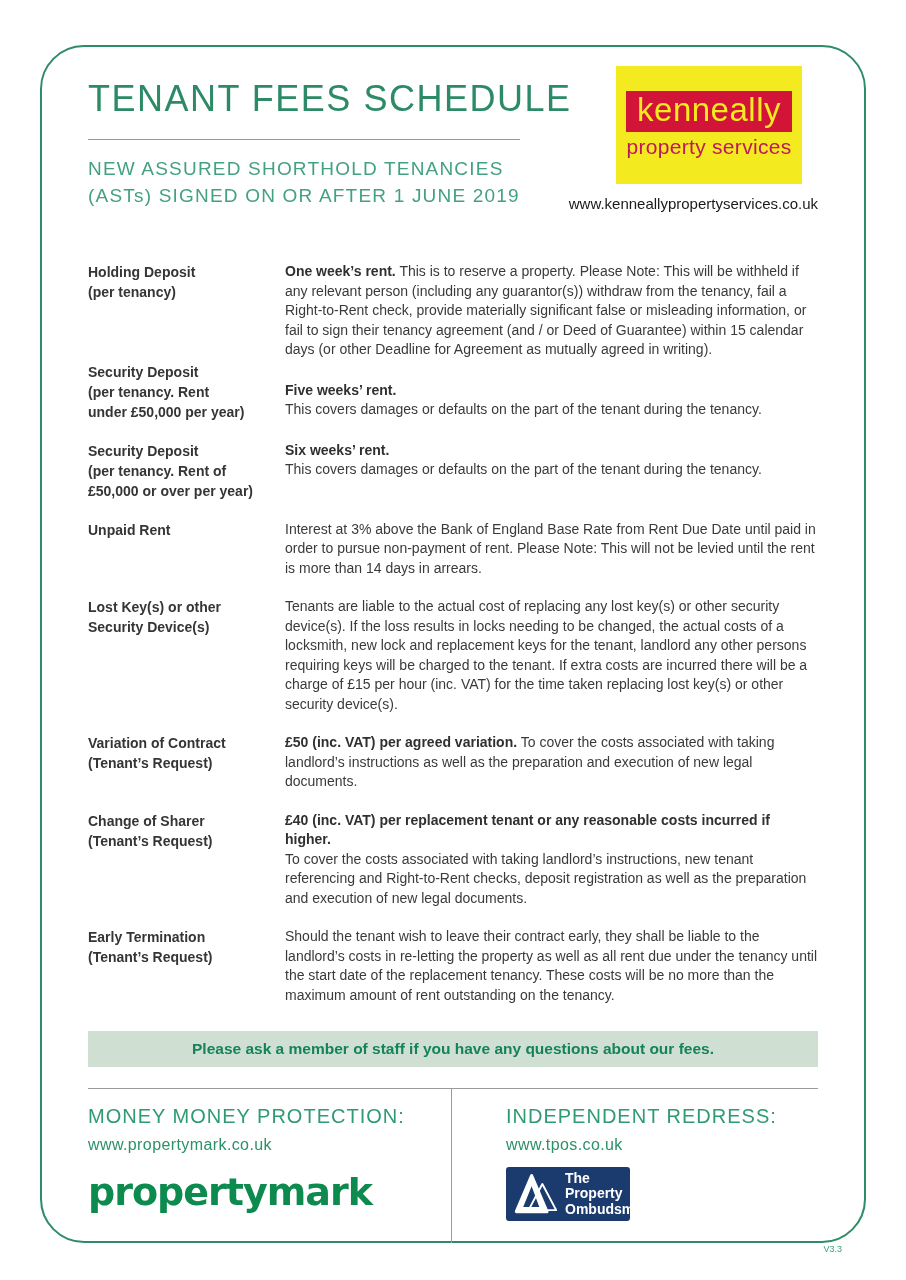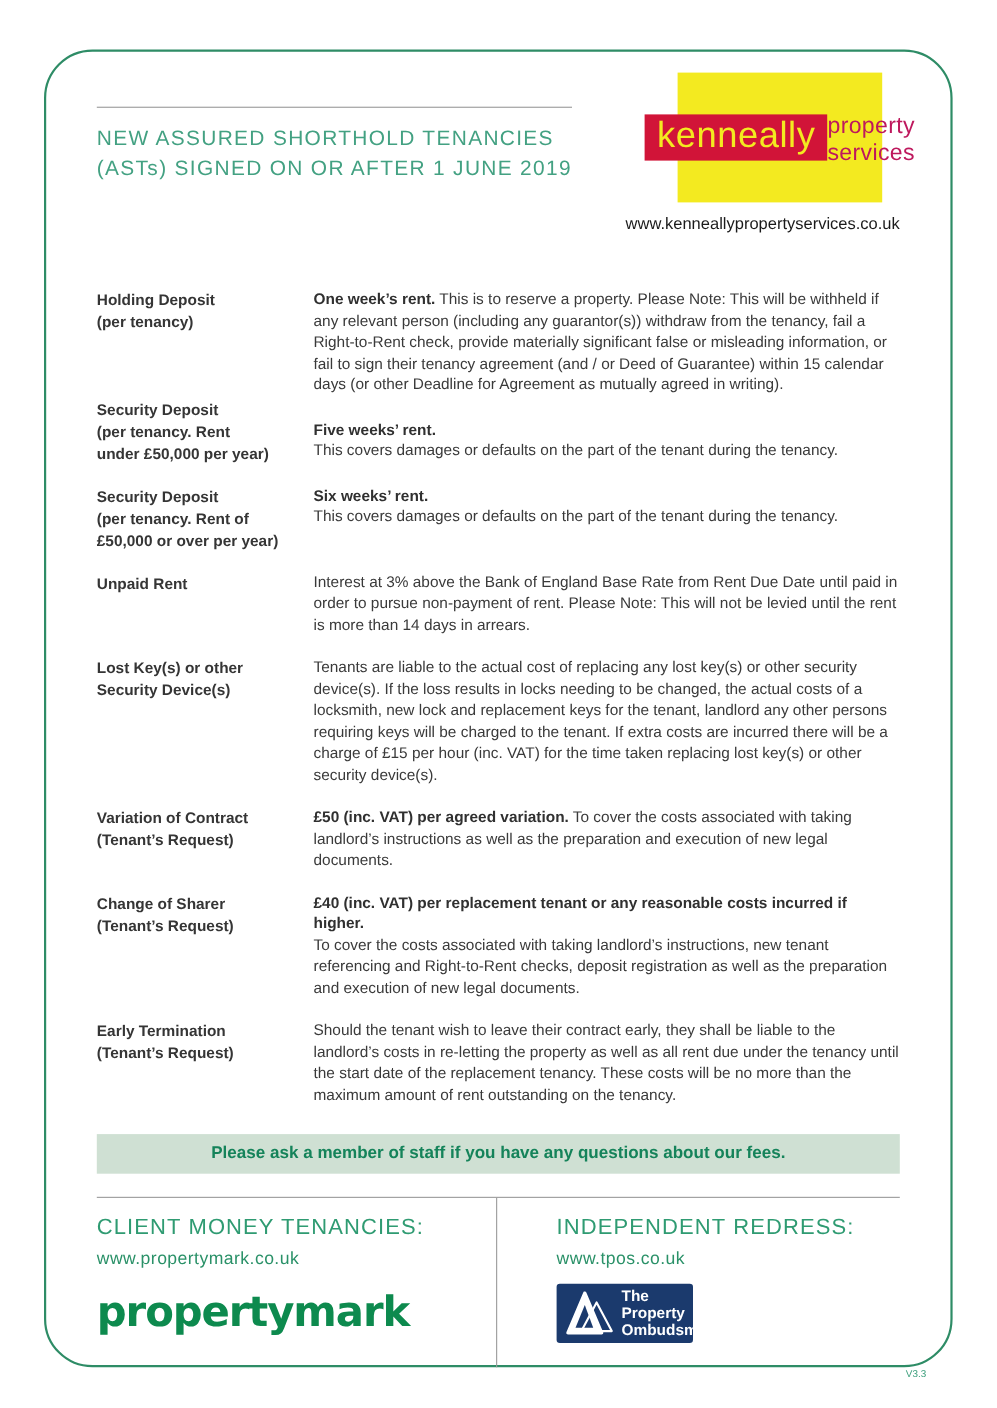--- a/index.html
+++ b/index.html
@@ -204,6 +204,7 @@
 
     <div class="header">
       <div class="header-left">
+        <div class="doc-title">TENANT FEES SCHEDULE</div>
         <div class="title-rule"></div>
         <div class="doc-subtitle">NEW ASSURED SHORTHOLD TENANCIES
 (ASTs) SIGNED ON OR AFTER 1 JUNE 2019</div>

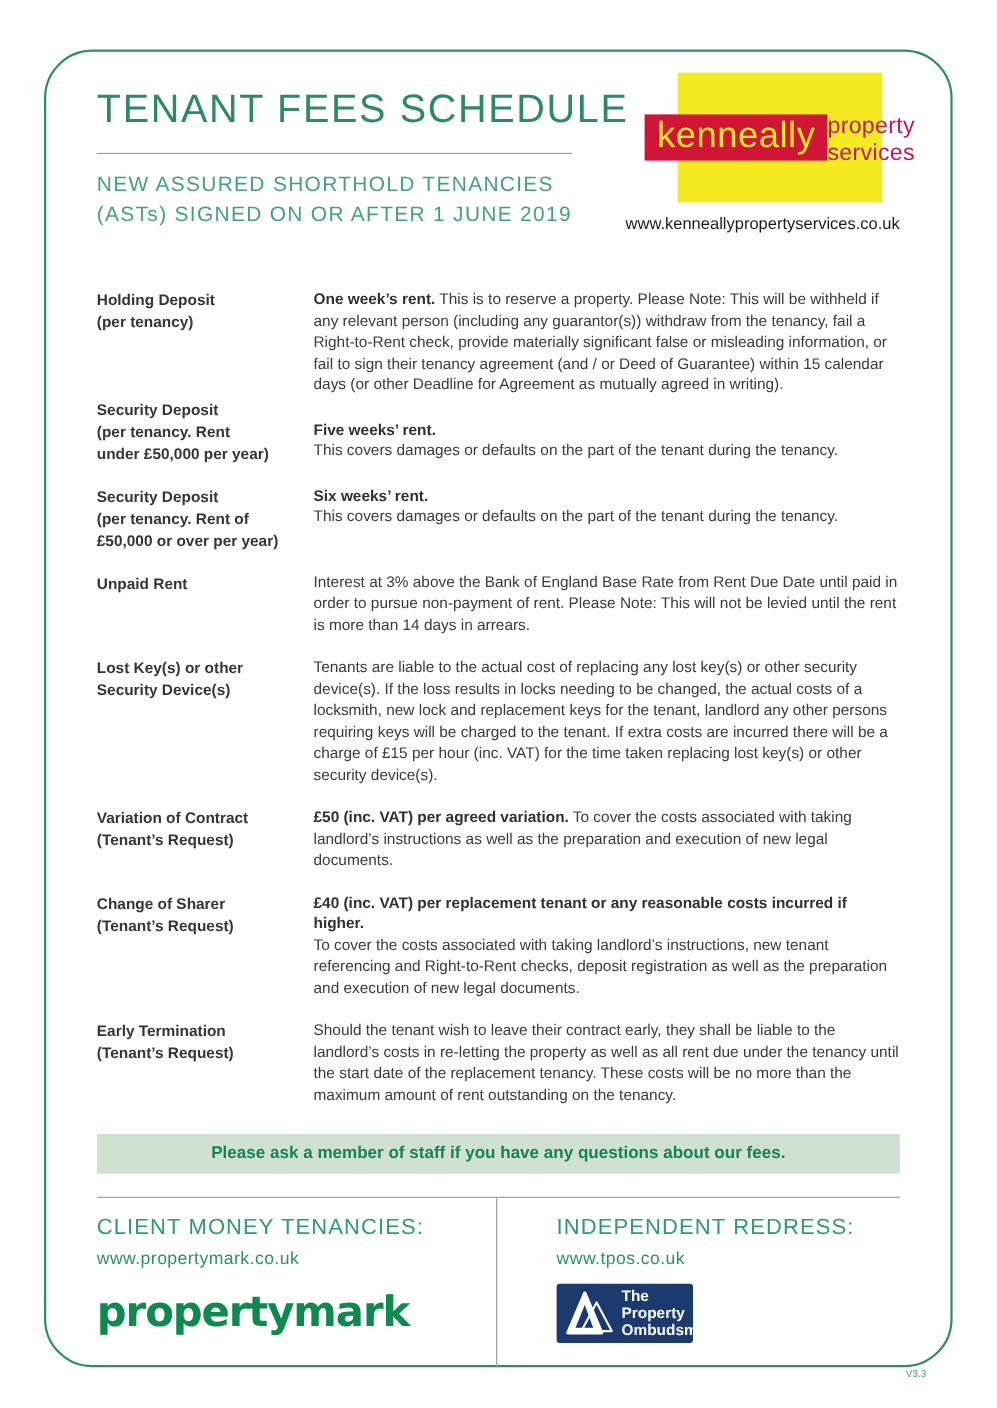--- a/index.html
+++ b/index.html
@@ -60,7 +60,7 @@
     margin-right: 16px;
     background: #f3ea20;
     display: flex;
-    flex-direction: row;
+    flex-direction: column;
     align-items: center;
     justify-content: center;
   }

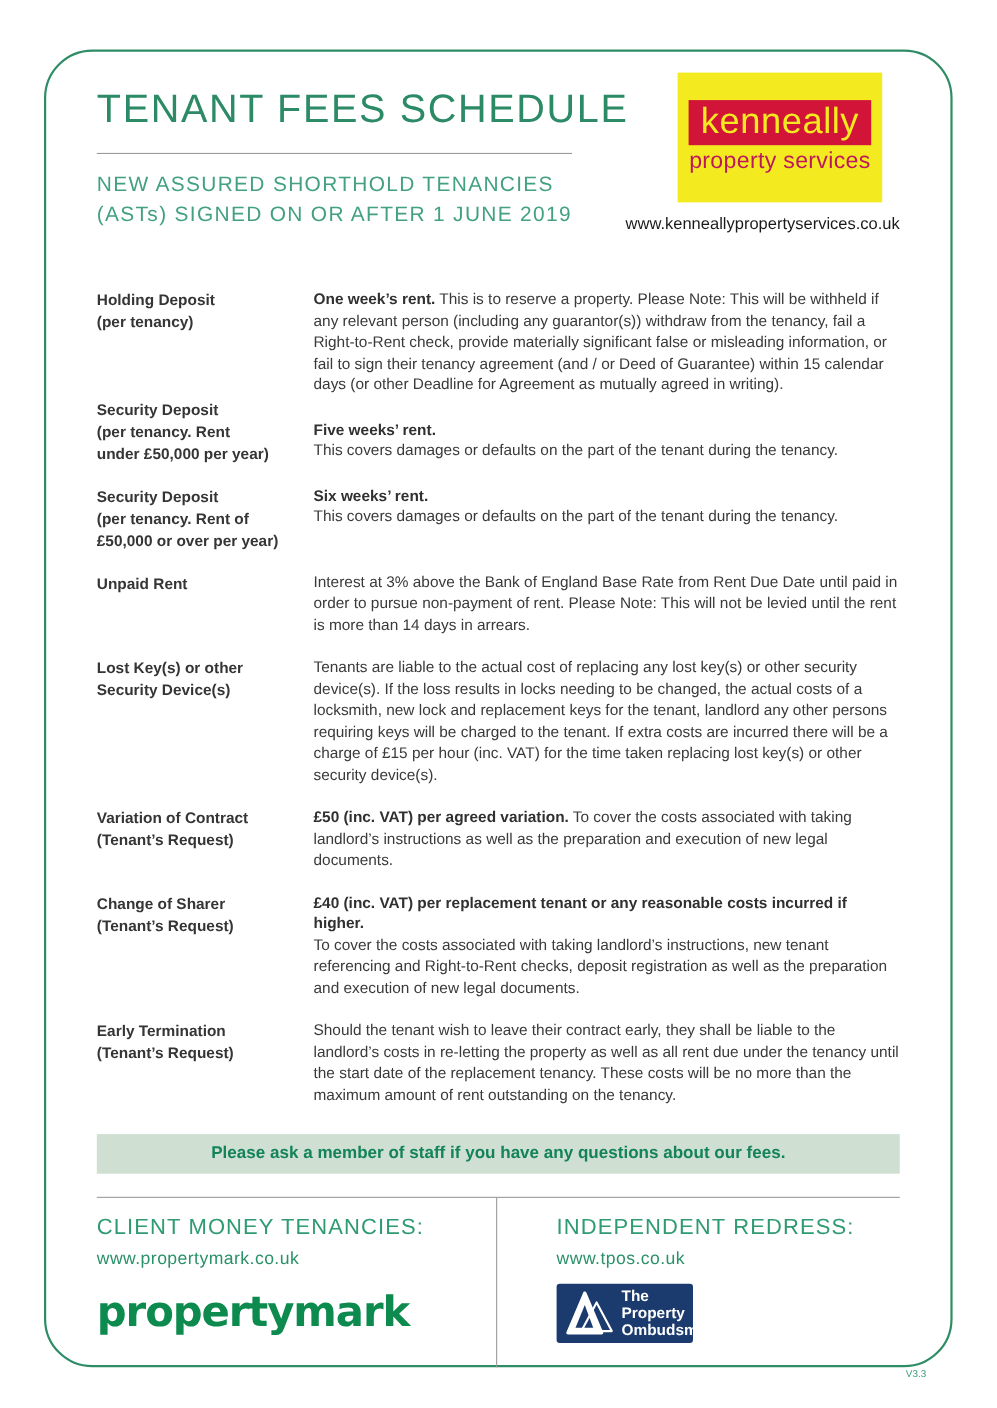--- a/index.html
+++ b/index.html
@@ -300,7 +300,7 @@
 
     <div class="footer">
       <div class="footer-left">
-        <div class="footer-heading">CLIENT MONEY TENANCIES:</div>
+        <div class="footer-heading">MONEY MONEY PROTECTION:</div>
         <div class="footer-url">www.propertymark.co.uk</div>
         <div class="propertymark-wordmark">propertymark</div>
       </div>

